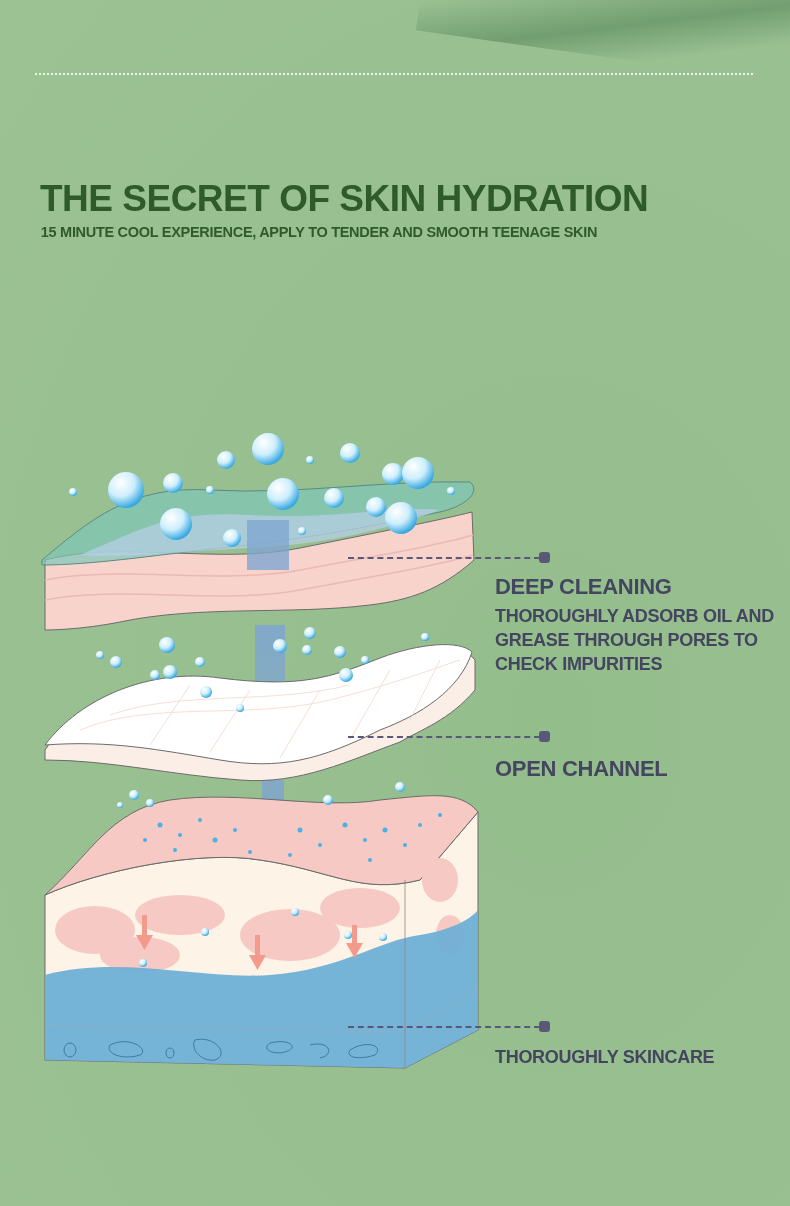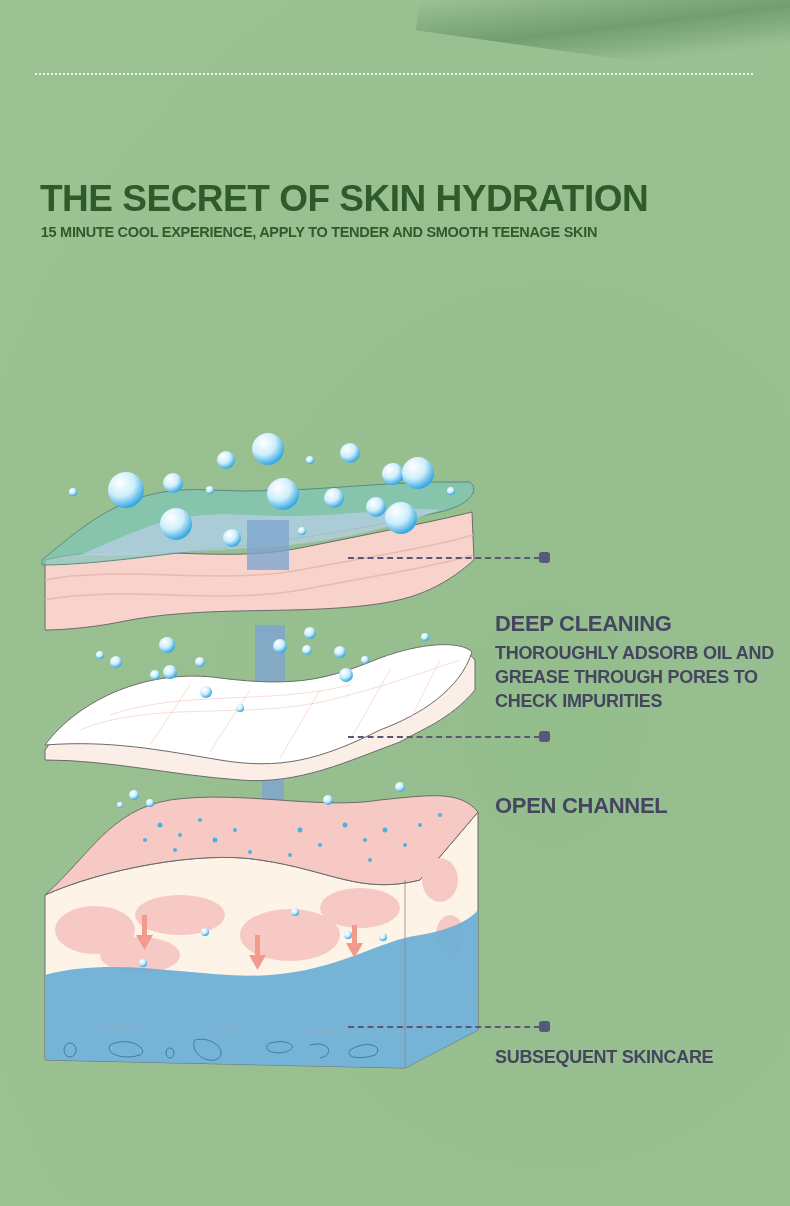--- a/index.html
+++ b/index.html
@@ -34,7 +34,7 @@
     position: absolute; width: 11px; height: 11px; border-radius: 3px; background: #5a5878;
   }
   .callout { position: absolute; left: 495px; color: #44455f; }
-  .callout .heading { font-size: 22px; font-weight: bold; letter-spacing: -0.3px; margin-bottom: 4px; margin-top: 37px; }
+  .callout .heading { font-size: 22px; font-weight: bold; letter-spacing: -0.3px; margin-bottom: 4px; }
   .callout .line { font-size: 18px; font-weight: bold; line-height: 24px; letter-spacing: -0.3px; }
 </style>
 </head>

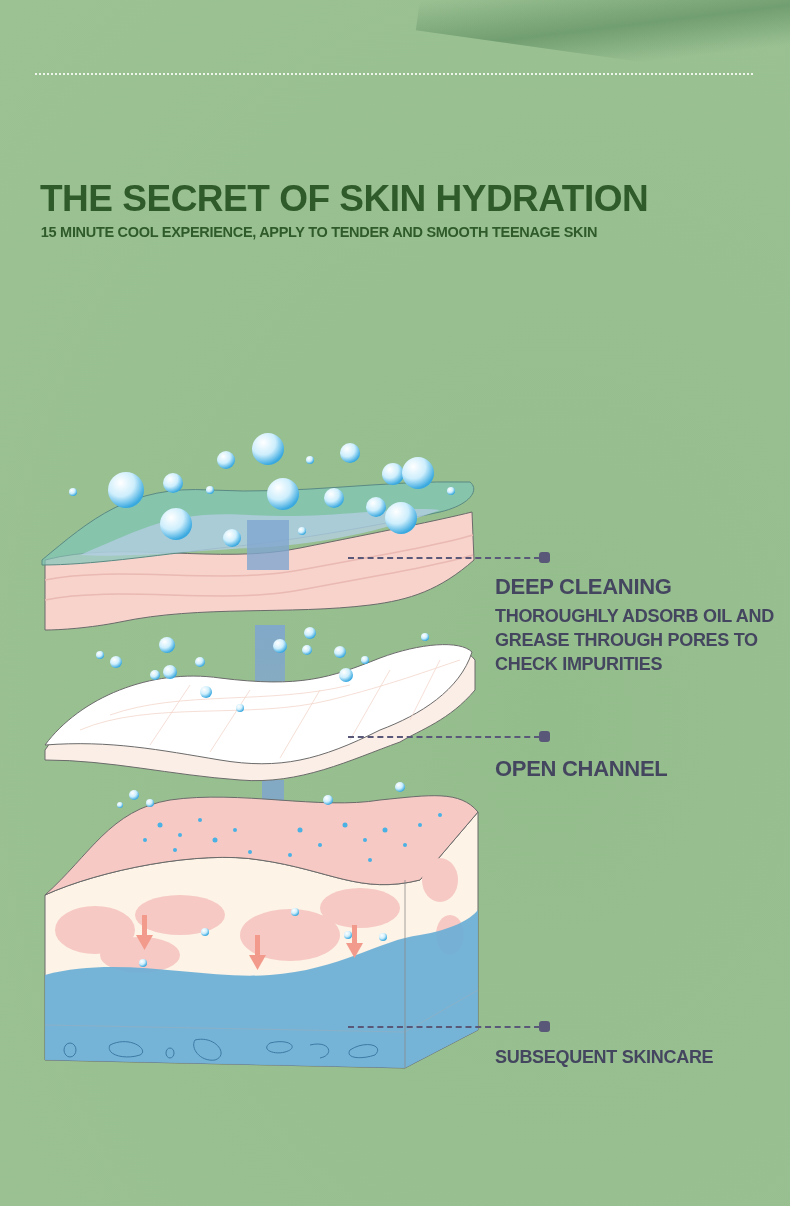--- a/index.html
+++ b/index.html
@@ -208,7 +208,7 @@
 </div>
 
 <div class="callout" style="top:1045px">
-  <div class="line">SUBSEQUENT SKINCARE</div>
+  <div class="line">THOROUGHLY SKINCARE</div>
 </div>
 
 </body></html>

